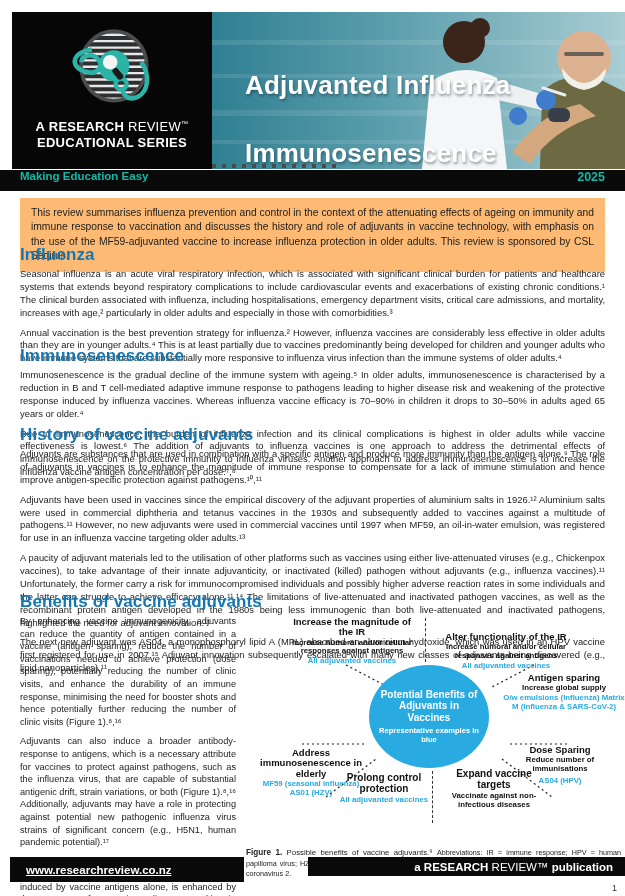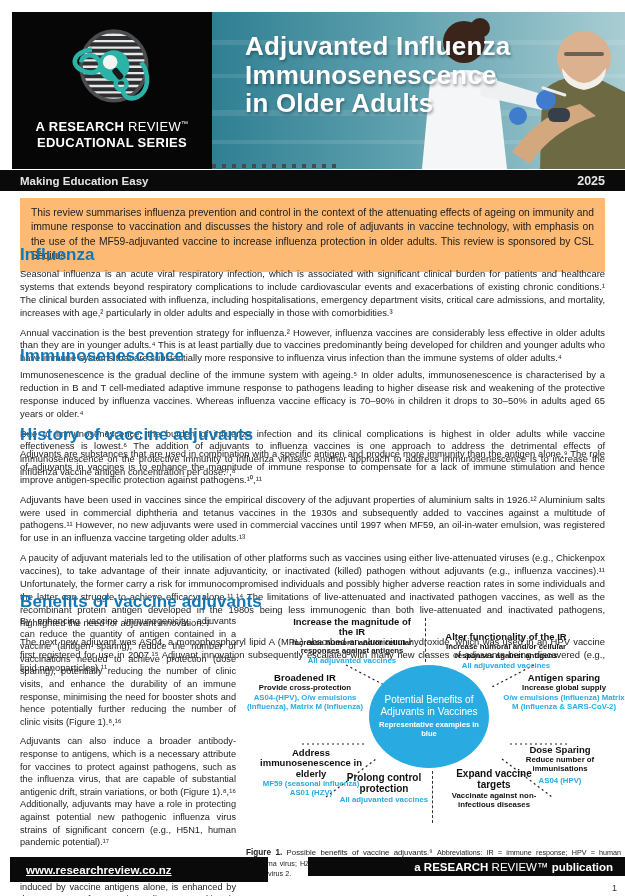--- a/index.html
+++ b/index.html
@@ -19,7 +19,7 @@
   .hero svg{position:absolute;left:0;top:0;}
   .hero-title{position:absolute;left:33px;top:20px;color:#fff;font-weight:bold;
               font-size:26px;line-height:1.1;text-shadow:1px 2px 3px rgba(20,40,50,.45);letter-spacing:.2px;}
-  .hero-title span{display:block;}
+  .hero-title span{display:block;margin-top:39px;}
   .dot-strip{position:absolute;left:0;bottom:1px;width:128px;height:4px;
              background:repeating-linear-gradient(90deg,#4a4a4a 0 4px,transparent 4px 10px);}
   

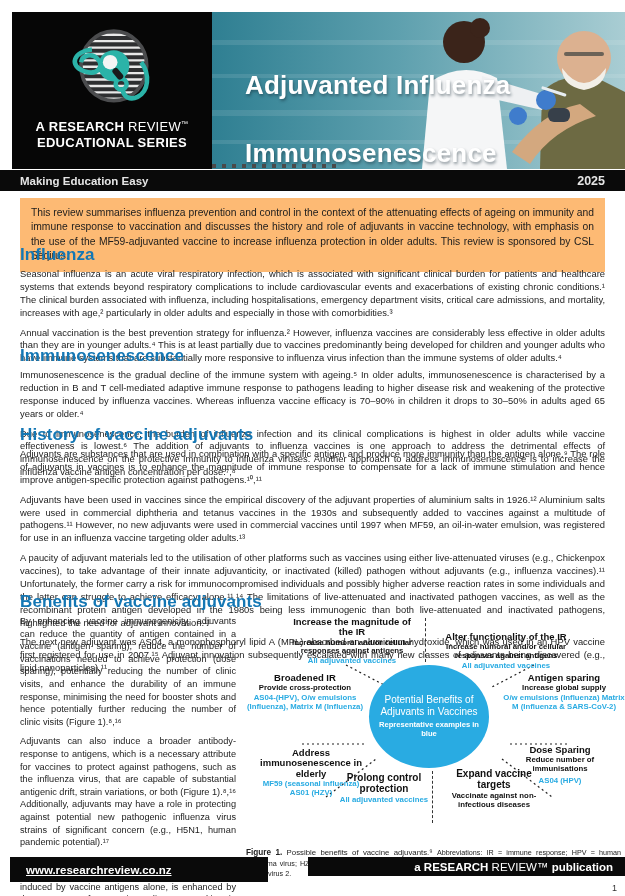--- a/index.html
+++ b/index.html
@@ -23,8 +23,8 @@
   .dot-strip{position:absolute;left:0;bottom:1px;width:128px;height:4px;
              background:repeating-linear-gradient(90deg,#4a4a4a 0 4px,transparent 4px 10px);}
   
-  .topbar{position:absolute;left:0;top:170px;width:625px;height:21px;background:#0a0a0a;color:#e5e5e5;
-          display:flex;align-items:center;justify-content:space-between;padding:0 20px;box-sizing:border-box;}
+  .topbar{position:absolute;left:0;top:170px;width:625px;height:21px;background:#0a0a0a;color:#14b8a6;
+          display:flex;align-items:flex-start;justify-content:space-between;padding:0 20px;box-sizing:border-box;}
   .topbar .tag{font-size:11.5px;font-weight:bold;}
   .topbar .year{font-size:12.5px;font-weight:bold;}
   

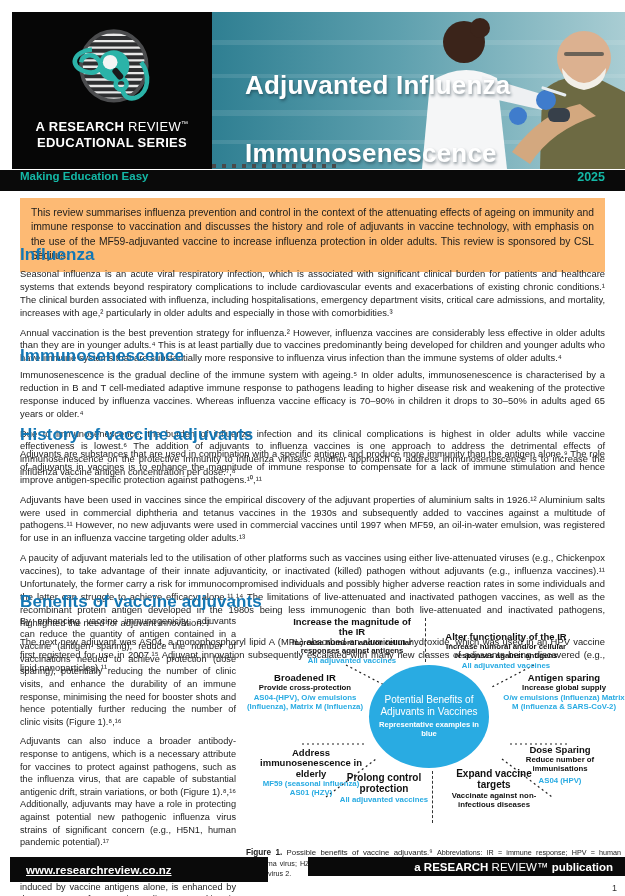--- a/index.html
+++ b/index.html
@@ -217,11 +217,6 @@
             <div class="b">All adjuvanted vaccines</div>
           </div>
 
-          <div class="fl" style="left:0;top:56px;width:118px;">
-            <div class="t">Broadened IR</div>
-            <div class="d">Provide cross-protection</div>
-            <div class="b">AS04-(HPV), O/w emulsions (Influenza), Matrix M (Influenza)</div>
-          </div>
 
           <div class="fl" style="left:254px;top:56px;width:128px;">
             <div class="t">Antigen sparing</div>

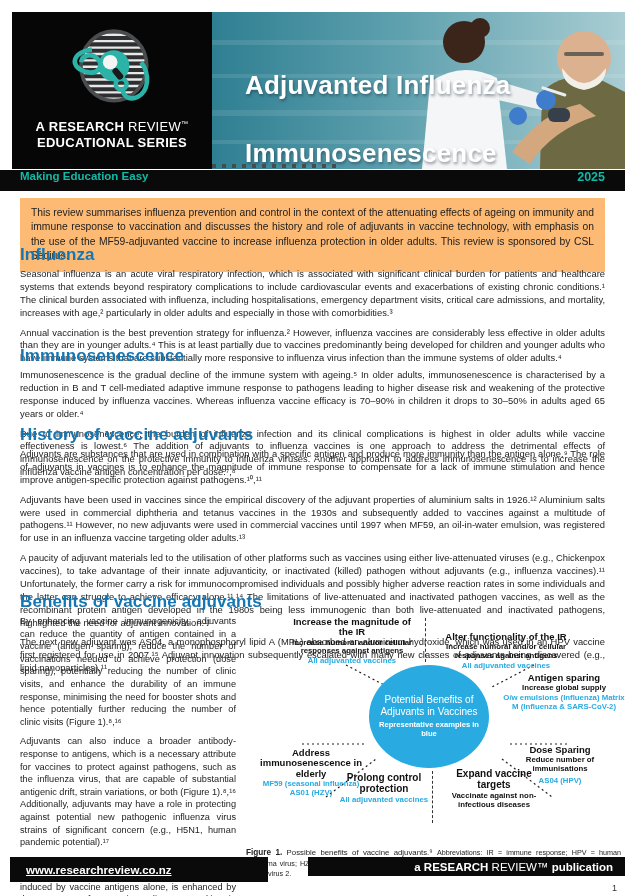--- a/index.html
+++ b/index.html
@@ -52,7 +52,7 @@
   .circle{position:absolute;left:123px;top:48px;width:120px;height:103px;border-radius:50%;
           background:#29abe2;display:flex;flex-direction:column;align-items:center;justify-content:center;
           text-align:center;color:#fff;padding:0 8px;box-sizing:border-box;}
-  .circle .ct{font-weight:normal;font-size:10px;line-height:1.15;}
+  .circle .ct{font-weight:bold;font-size:10px;line-height:1.15;}
   .circle .cs{font-weight:bold;font-size:7.6px;line-height:1.15;margin-top:4px;}
   .divider-v{position:absolute;border-left:1.5px dashed #333;}
   .caption{margin-top:9px;font-size:7.8px;line-height:1.3;color:#222;width:375px;text-align:justify;}

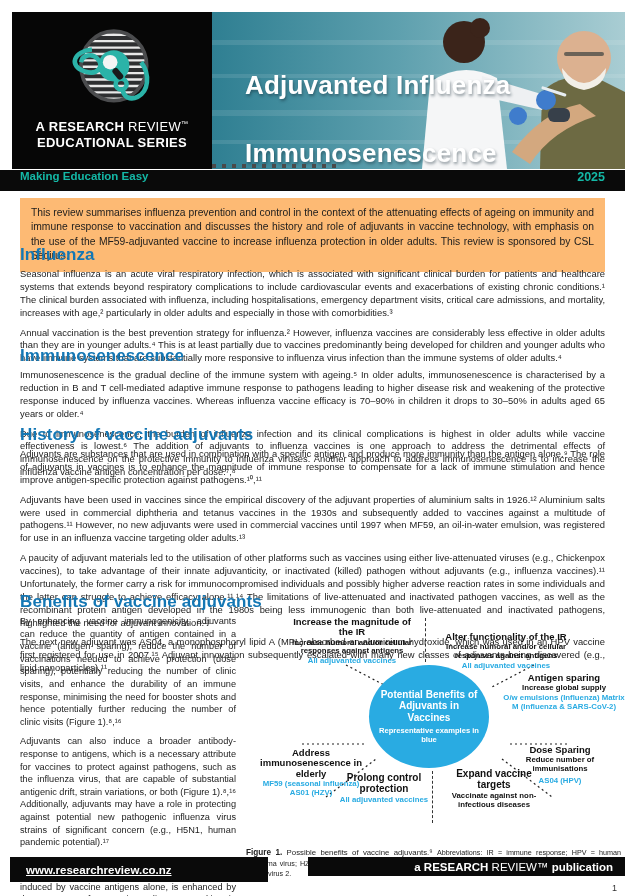--- a/index.html
+++ b/index.html
@@ -59,7 +59,7 @@
   .caption .cl{font-weight:bold;font-size:8.2px;}
   .caption .ab{font-size:7.2px;}
   
-  .foot-left{position:absolute;left:10px;top:857px;width:258px;height:25px;background:#0a0a0a;
+  .foot-left{position:absolute;left:10px;top:857px;width:234px;height:25px;background:#0a0a0a;
              display:flex;align-items:center;padding-left:16px;box-sizing:border-box;}
   .foot-left a{color:#fff;font-size:11.5px;font-weight:bold;text-decoration:underline;}
   .foot-right{position:absolute;left:308px;top:857px;right:0;height:19px;background:#0a0a0a;color:#fff;

